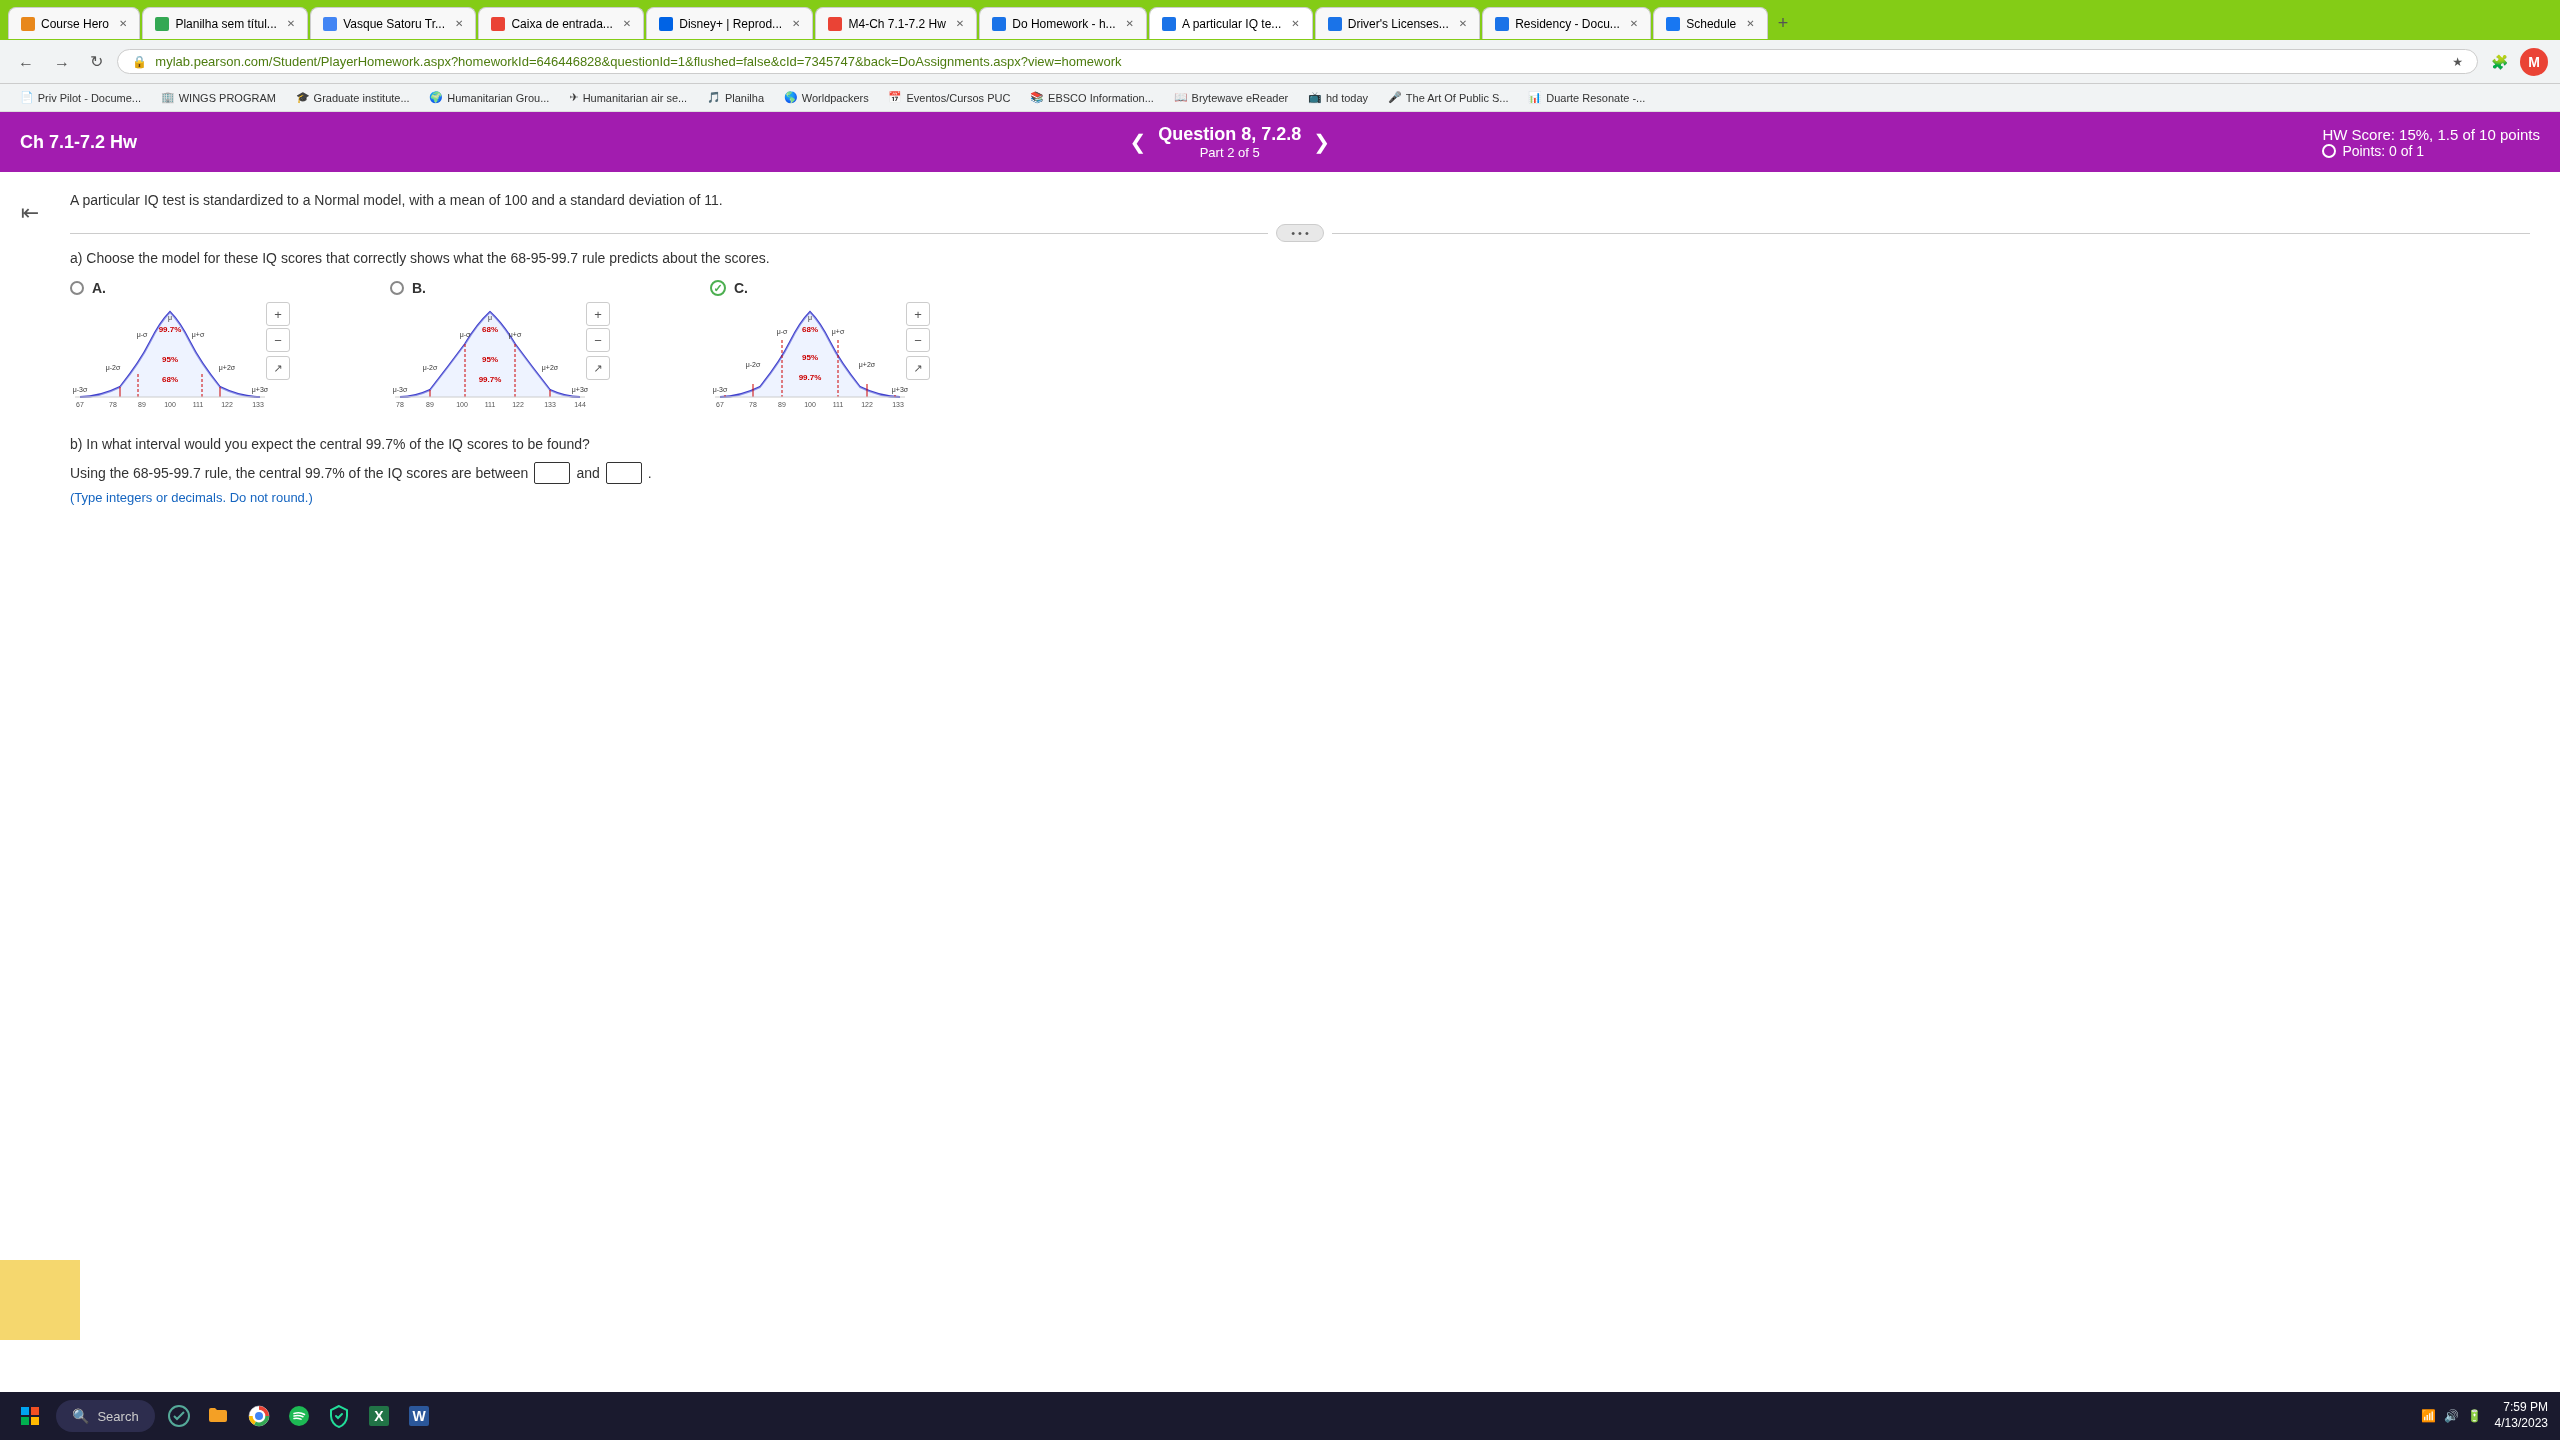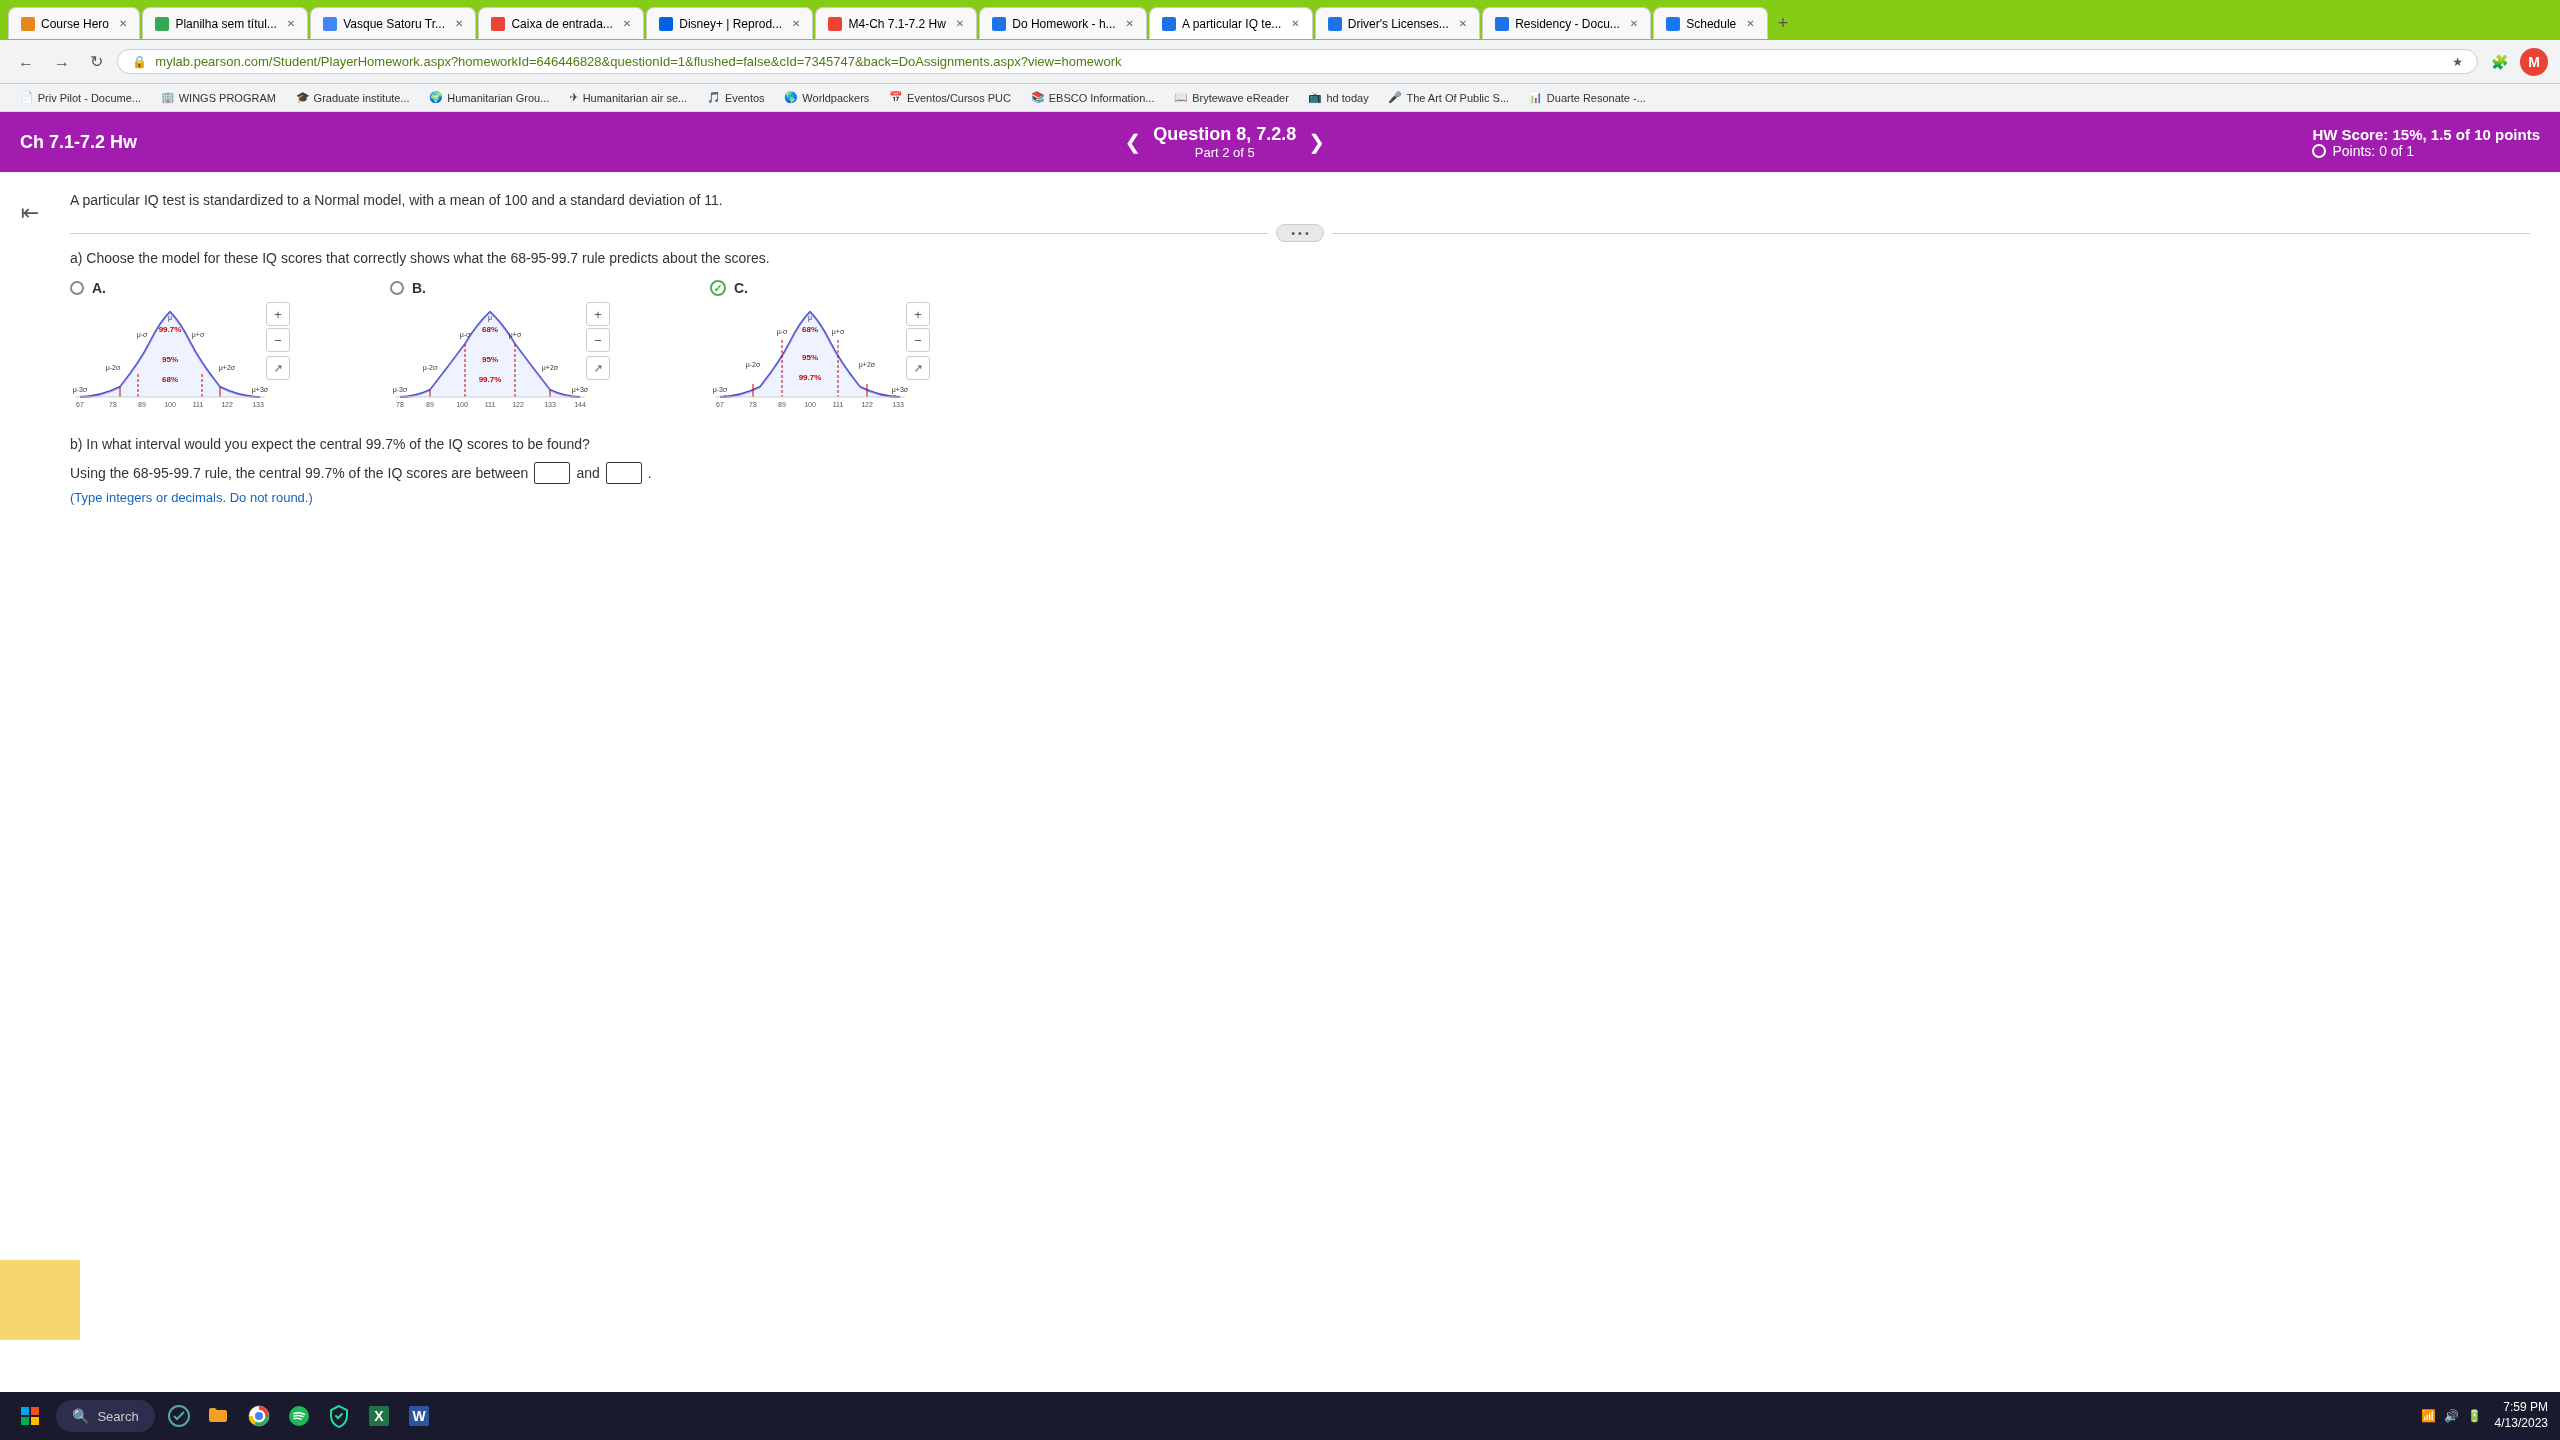--- a/index.html
+++ b/index.html
@@ -157,7 +157,7 @@
   <div class="bookmark-item">🎓 <span style="font-size:11px;">Graduate institute...</span></div>
   <div class="bookmark-item">🌍 <span style="font-size:11px;">Humanitarian Grou...</span></div>
   <div class="bookmark-item">✈ <span style="font-size:11px;">Humanitarian air se...</span></div>
-  <div class="bookmark-item">🎵 <span style="font-size:11px;">Eventos</span></div>
+  <div class="bookmark-item">🎵 <span style="font-size:11px;">Planilha</span></div>
   <div class="bookmark-item">🌎 <span style="font-size:11px;">Worldpackers</span></div>
   <div class="bookmark-item">📅 <span style="font-size:11px;">Eventos/Cursos PUC</span></div>
   <div class="bookmark-item">📚 <span style="font-size:11px;">EBSCO Information...</span></div>

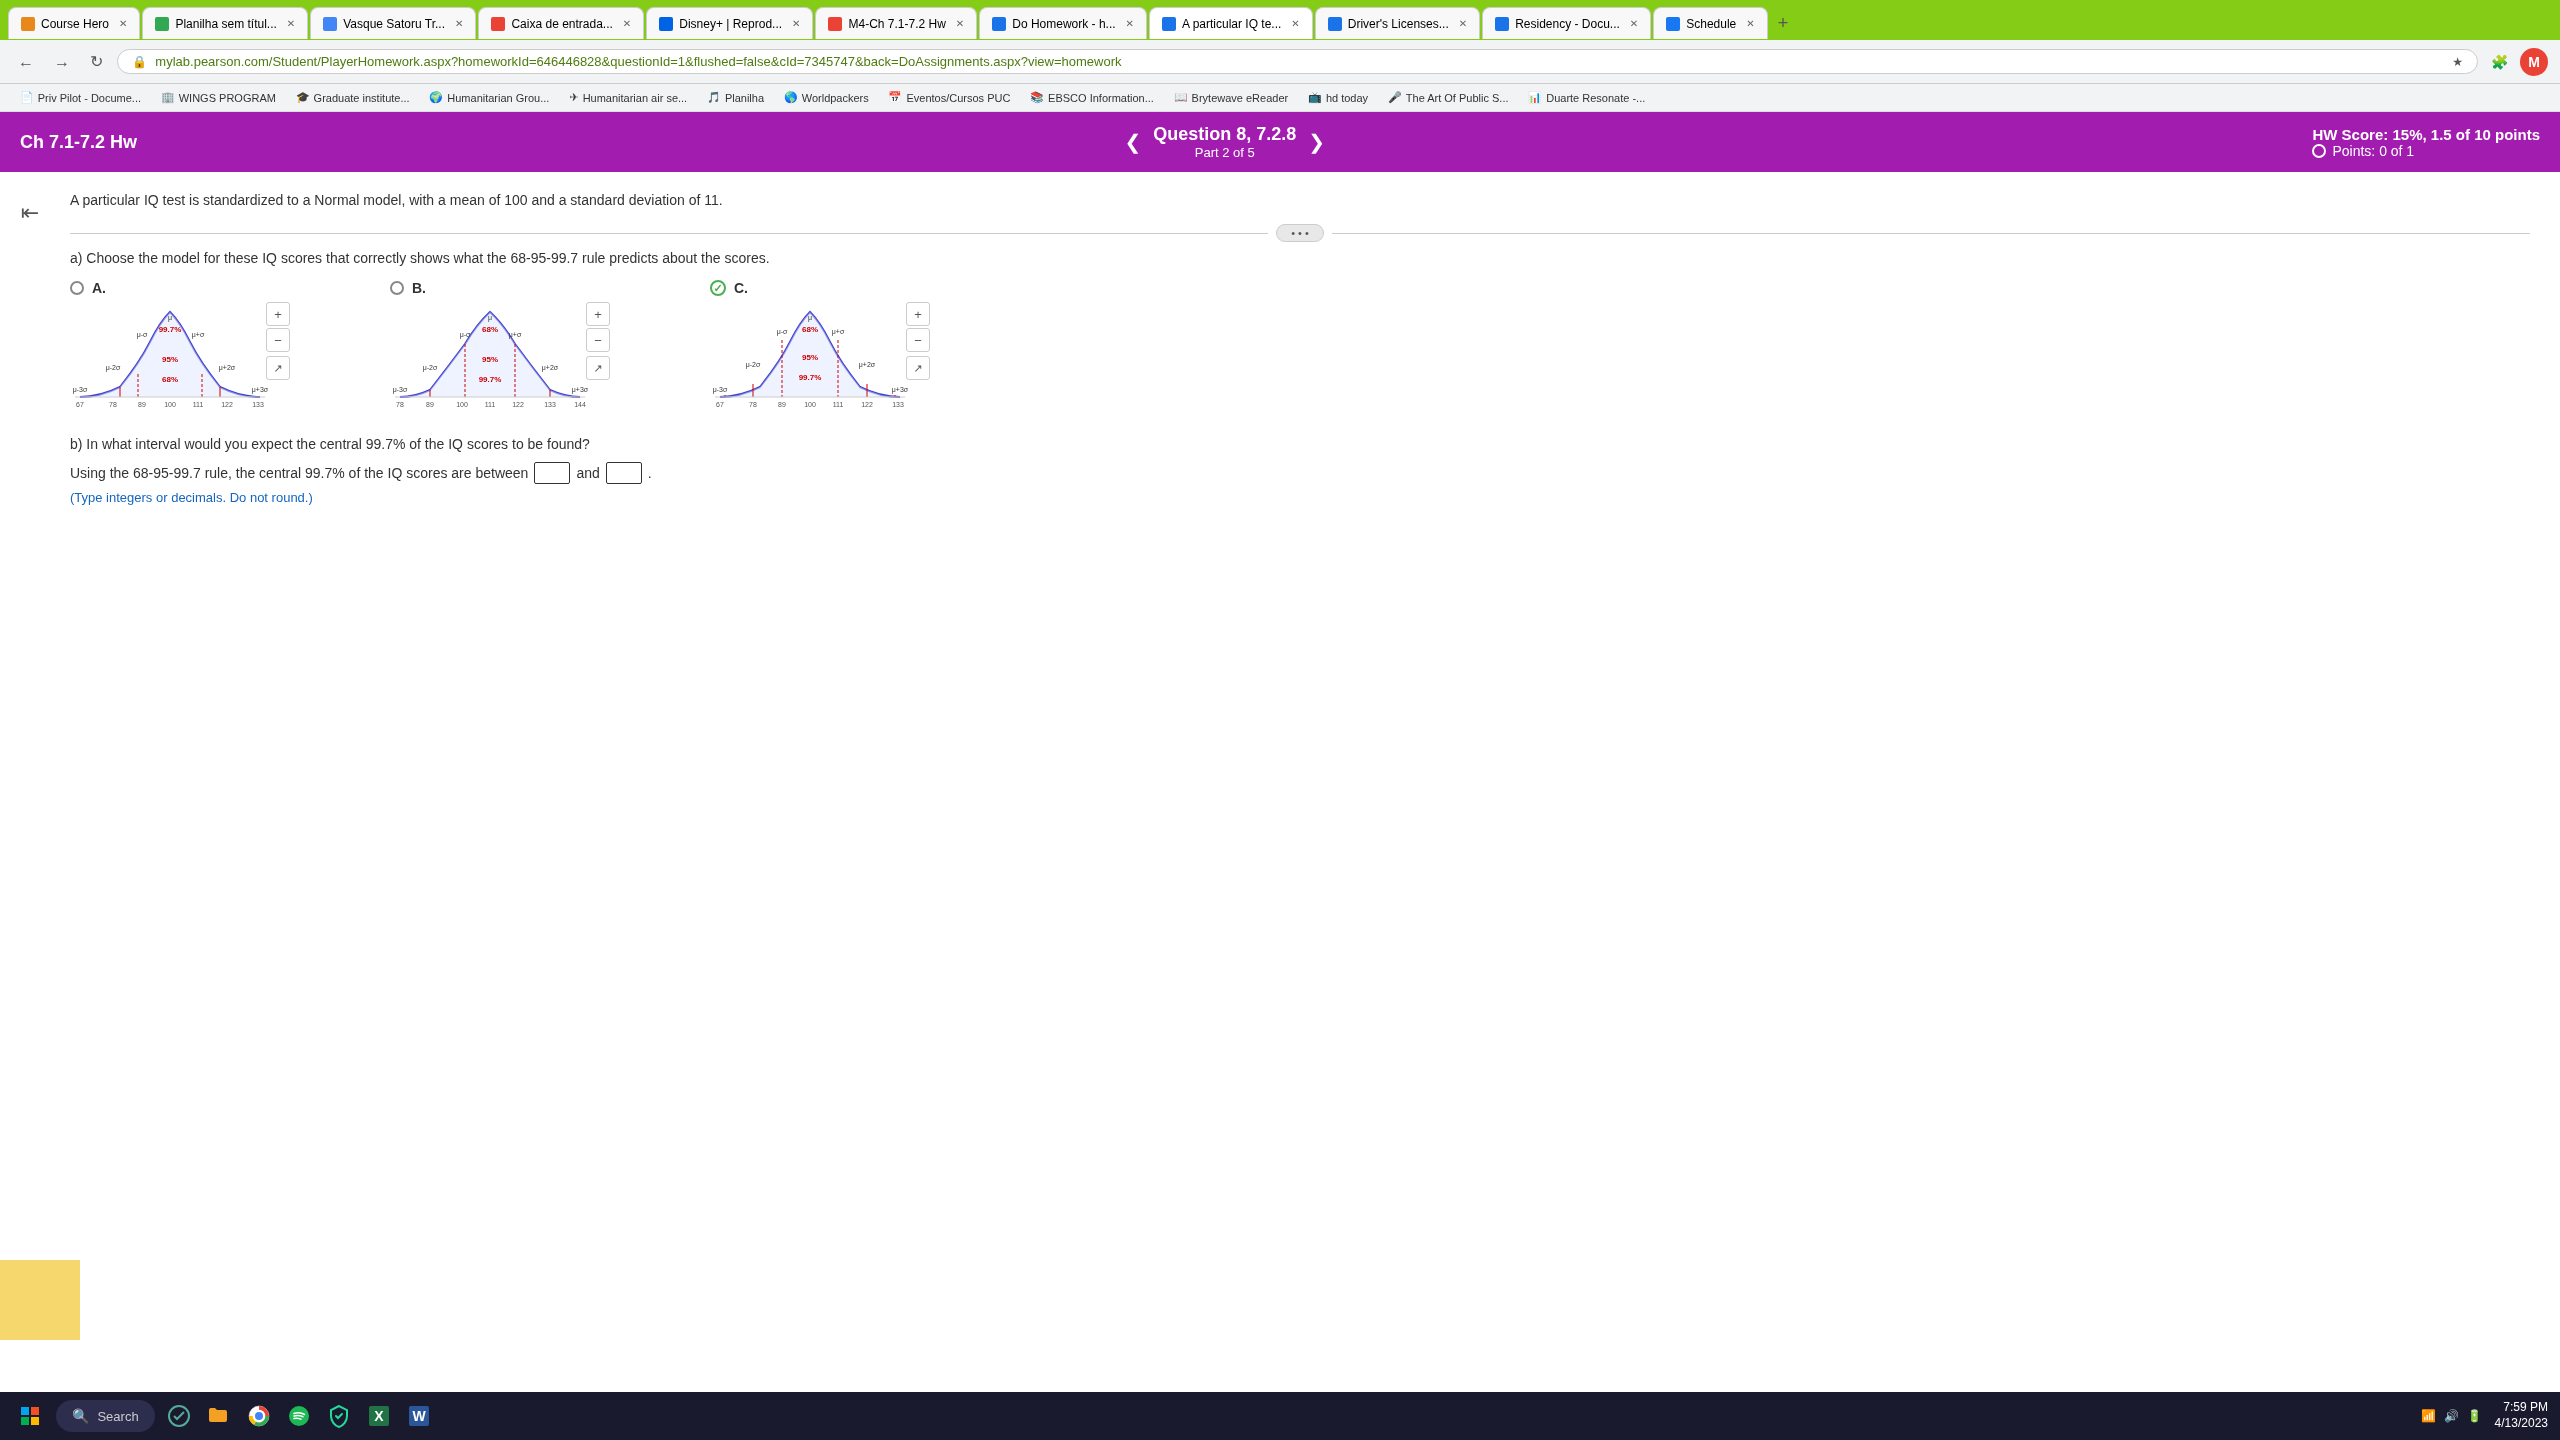--- a/index.html
+++ b/index.html
@@ -32,7 +32,7 @@
     .hw-question-title { font-size: 18px; font-weight: bold; }
     .hw-question-sub { font-size: 13px; }
     .hw-score-info { text-align: right; color: #fff; margin-left: auto; }
-    .hw-score-line { font-size: 15px; font-weight: bold; }
+    .hw-score-line { font-size: 15px; font-weight: normal; }
     .hw-points-line { display: flex; align-items: center; gap: 6px; font-size: 14px; }
     .hw-points-circle { width: 14px; height: 14px; border-radius: 50%; border: 2px solid #fff; flex-shrink: 0; }
     .question-text { font-size: 14px; color: #333; margin-bottom: 16px; }

